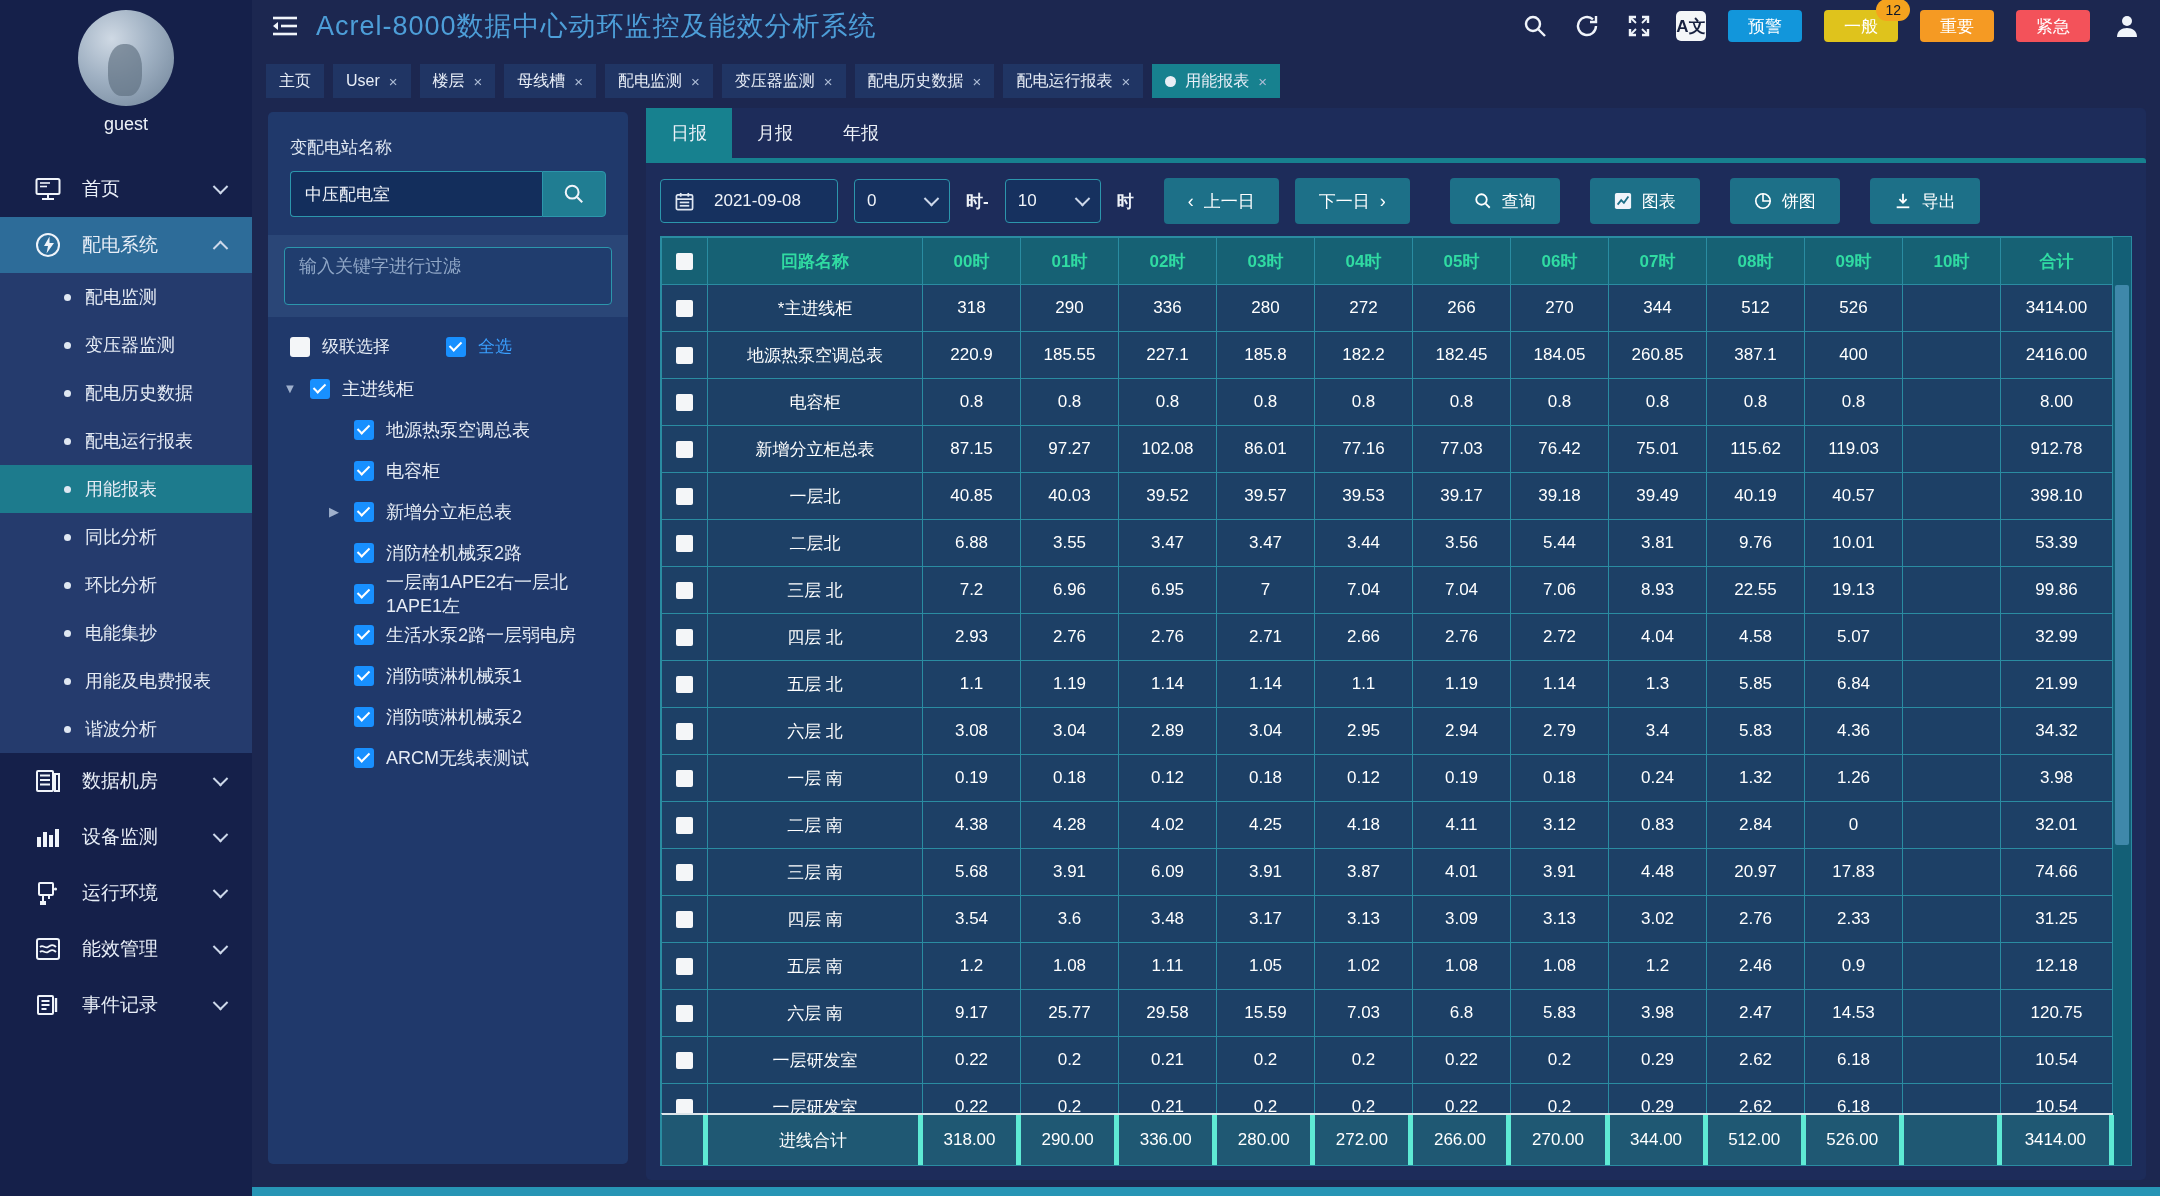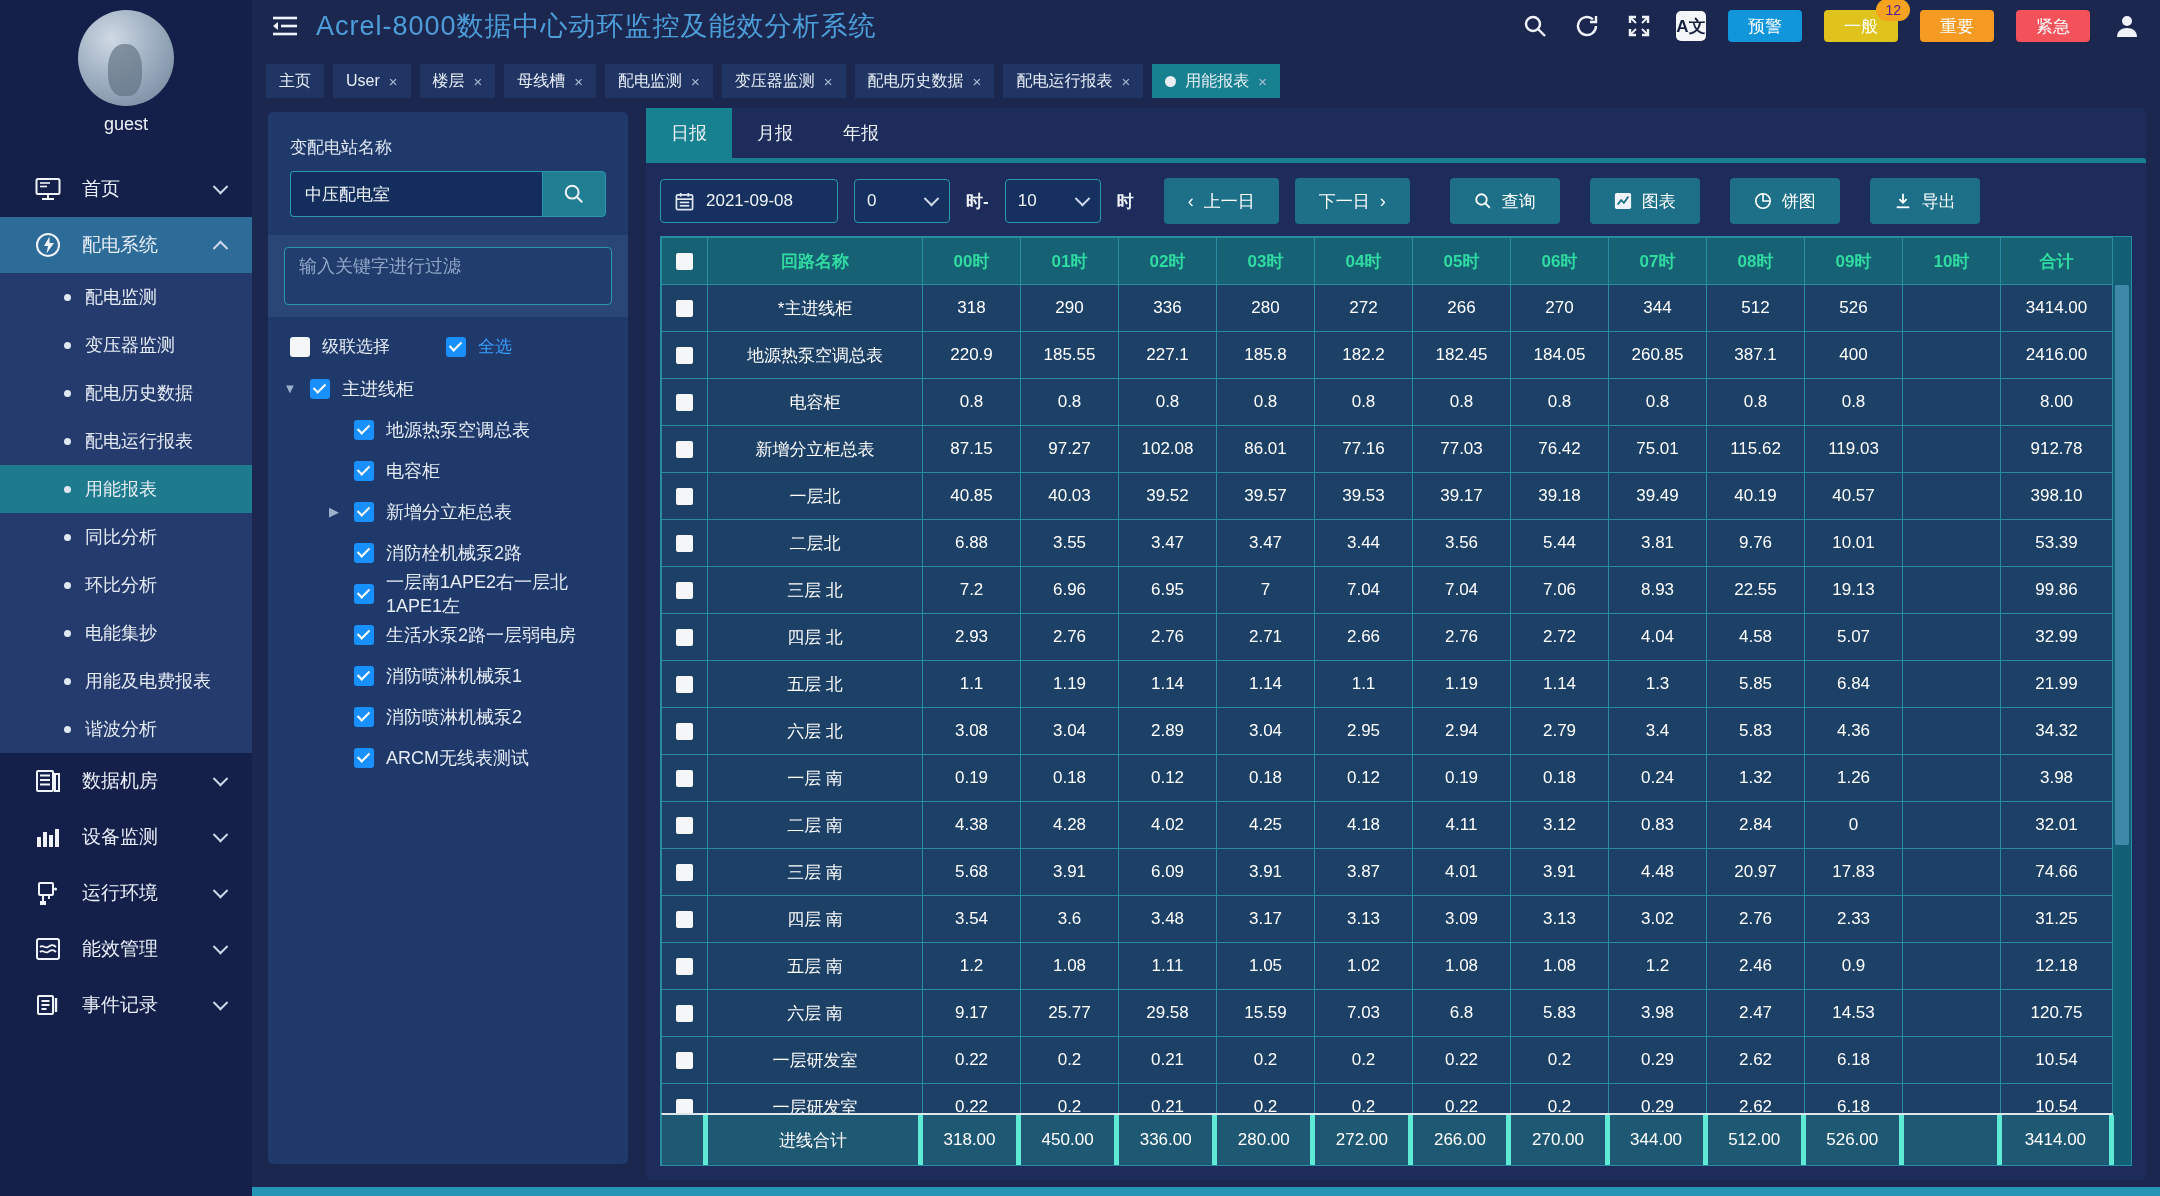--- a/index.html
+++ b/index.html
@@ -20,7 +20,7 @@
   .tb-icon{width:30px;height:30px;display:flex;align-items:center;justify-content:center;cursor:pointer;}
   .lang-box{width:30px;height:30px;background:#f4f6f8;border-radius:5px;color:#17213f;font-weight:bold;font-size:17px;display:flex;align-items:center;justify-content:center;cursor:pointer;}
   .alarm-badge{min-width:74px;height:32px;border-radius:4px;display:flex;align-items:center;justify-content:center;font-size:17px;color:#fff;cursor:pointer;position:relative;padding:0 10px;box-sizing:border-box;}
-  .alarm-count{position:absolute;top:-11px;right:-12px;background:#f5a31e;color:#4c1d95;font-size:14px;line-height:1;padding:4px 9px;border-radius:11px;}
+  .alarm-count{position:absolute;top:-11px;right:-12px;background:#f5a31e;color:#0f172a;font-size:14px;line-height:1;padding:4px 9px;border-radius:11px;}
 
   
   #tabbar{left:252px;right:0;top:52px;height:46px;display:flex;align-items:flex-end;gap:9px;padding:0 14px;box-sizing:border-box;}

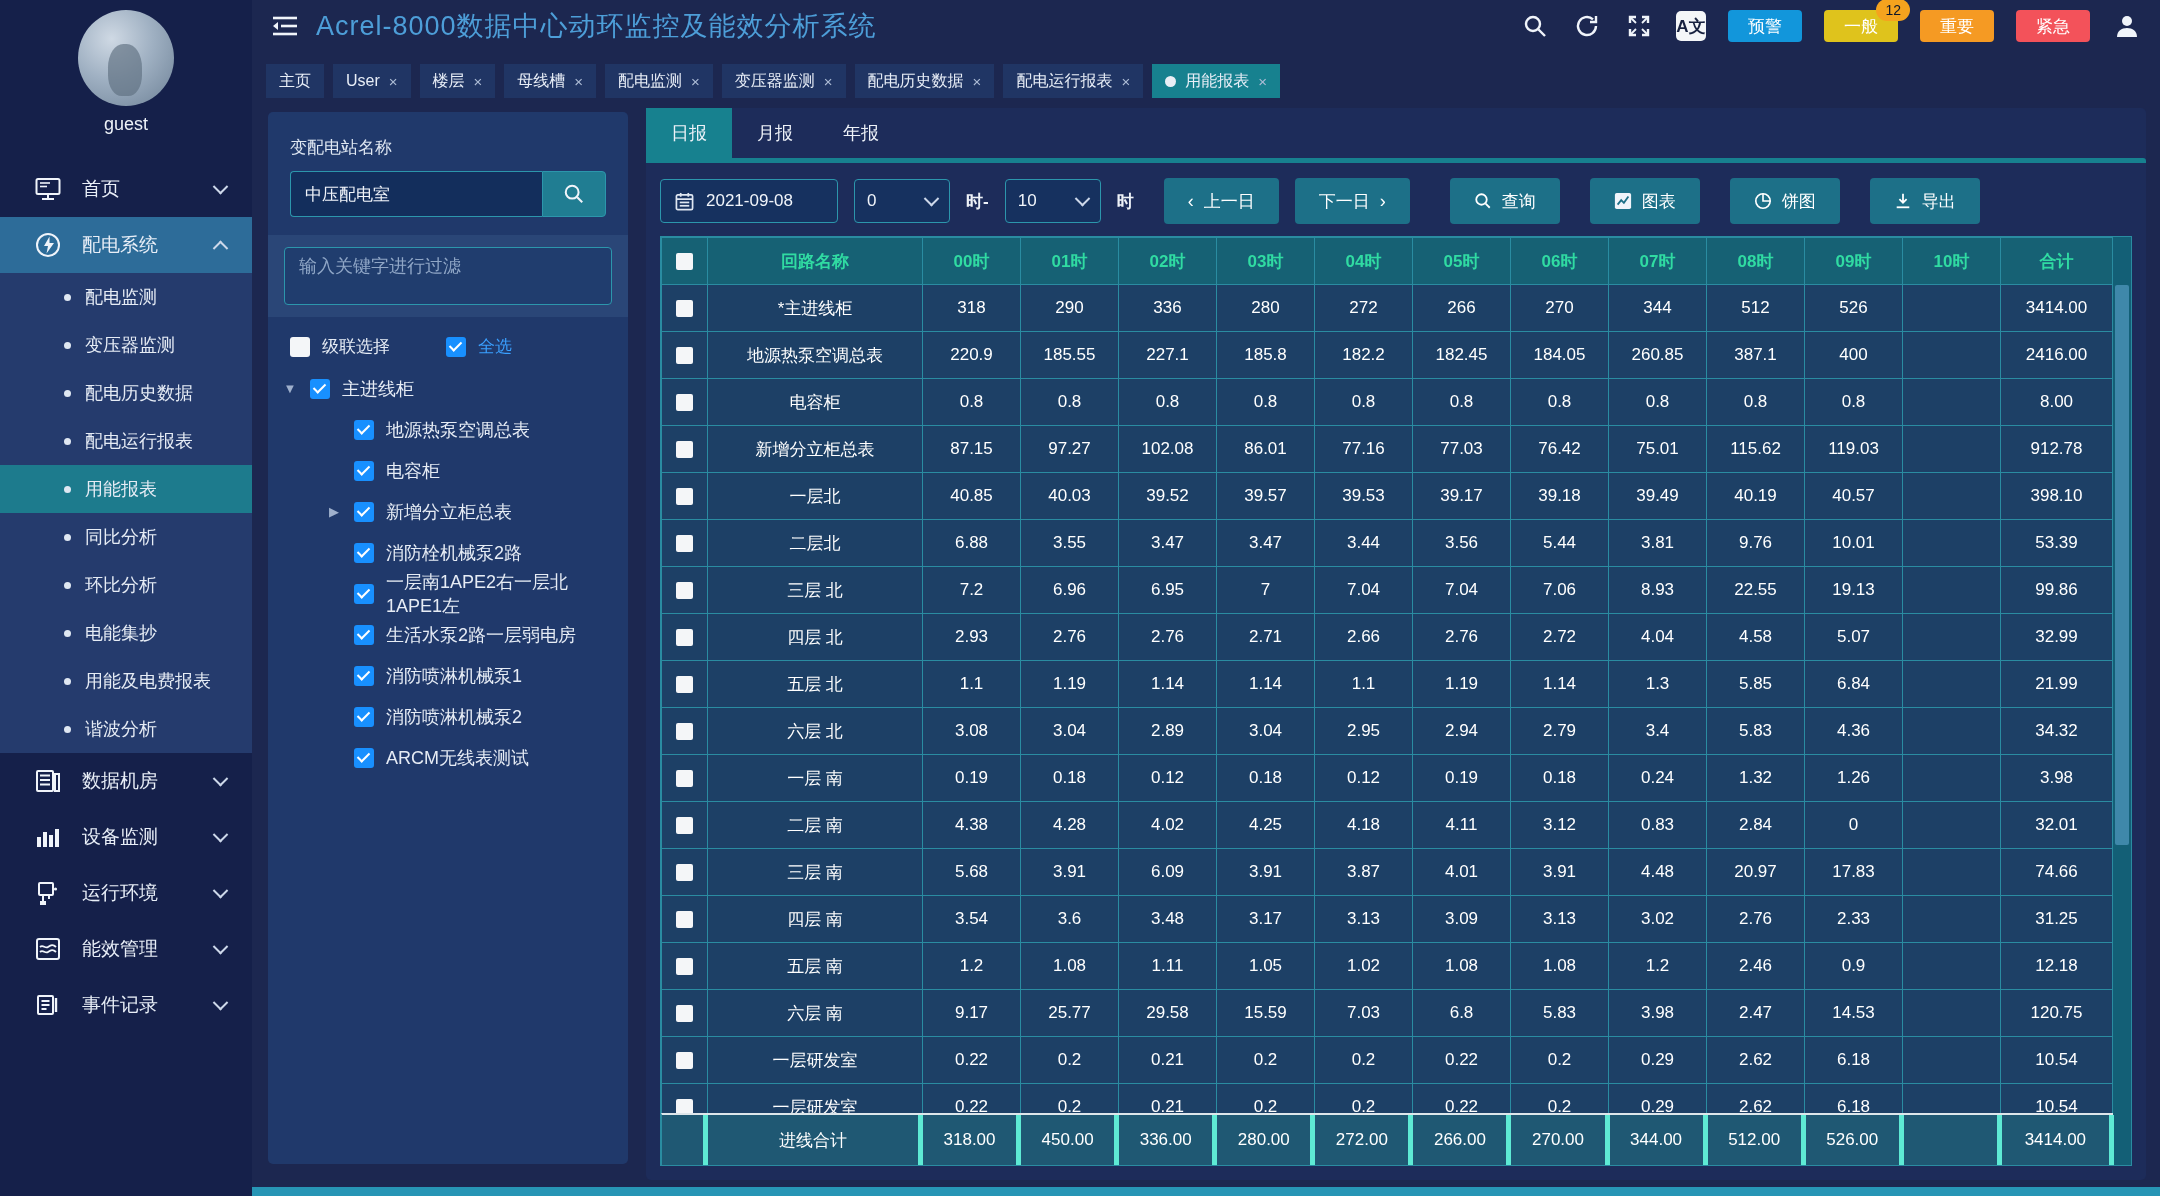--- a/index.html
+++ b/index.html
@@ -74,7 +74,7 @@
   #teal-underline{height:5px;background:#17818f;border-radius:0 3px 0 0;}
   #toolbar{display:flex;align-items:center;gap:16px;padding:15px 14px 13px;}
   .tb-field{height:44px;box-sizing:border-box;border:1px solid #2c96ac;border-radius:4px;background:#16315f;display:flex;align-items:center;color:#f0f4fa;font-size:17px;}
-  #date-field{width:178px;padding:0 14px;gap:12px;cursor:pointer;}
+  #date-field{width:178px;padding:0 14px;gap:20px;cursor:pointer;}
   .hour-select{width:96px;padding:0 12px;justify-content:space-between;cursor:pointer;}
   .unit-label{font-size:17px;color:#eef2f8;font-weight:bold;}
   .t-btn{height:46px;background:#1d7088;border-radius:4px;color:#fff;font-size:17px;display:flex;align-items:center;justify-content:center;gap:10px;padding:0 24px;cursor:pointer;white-space:nowrap;}

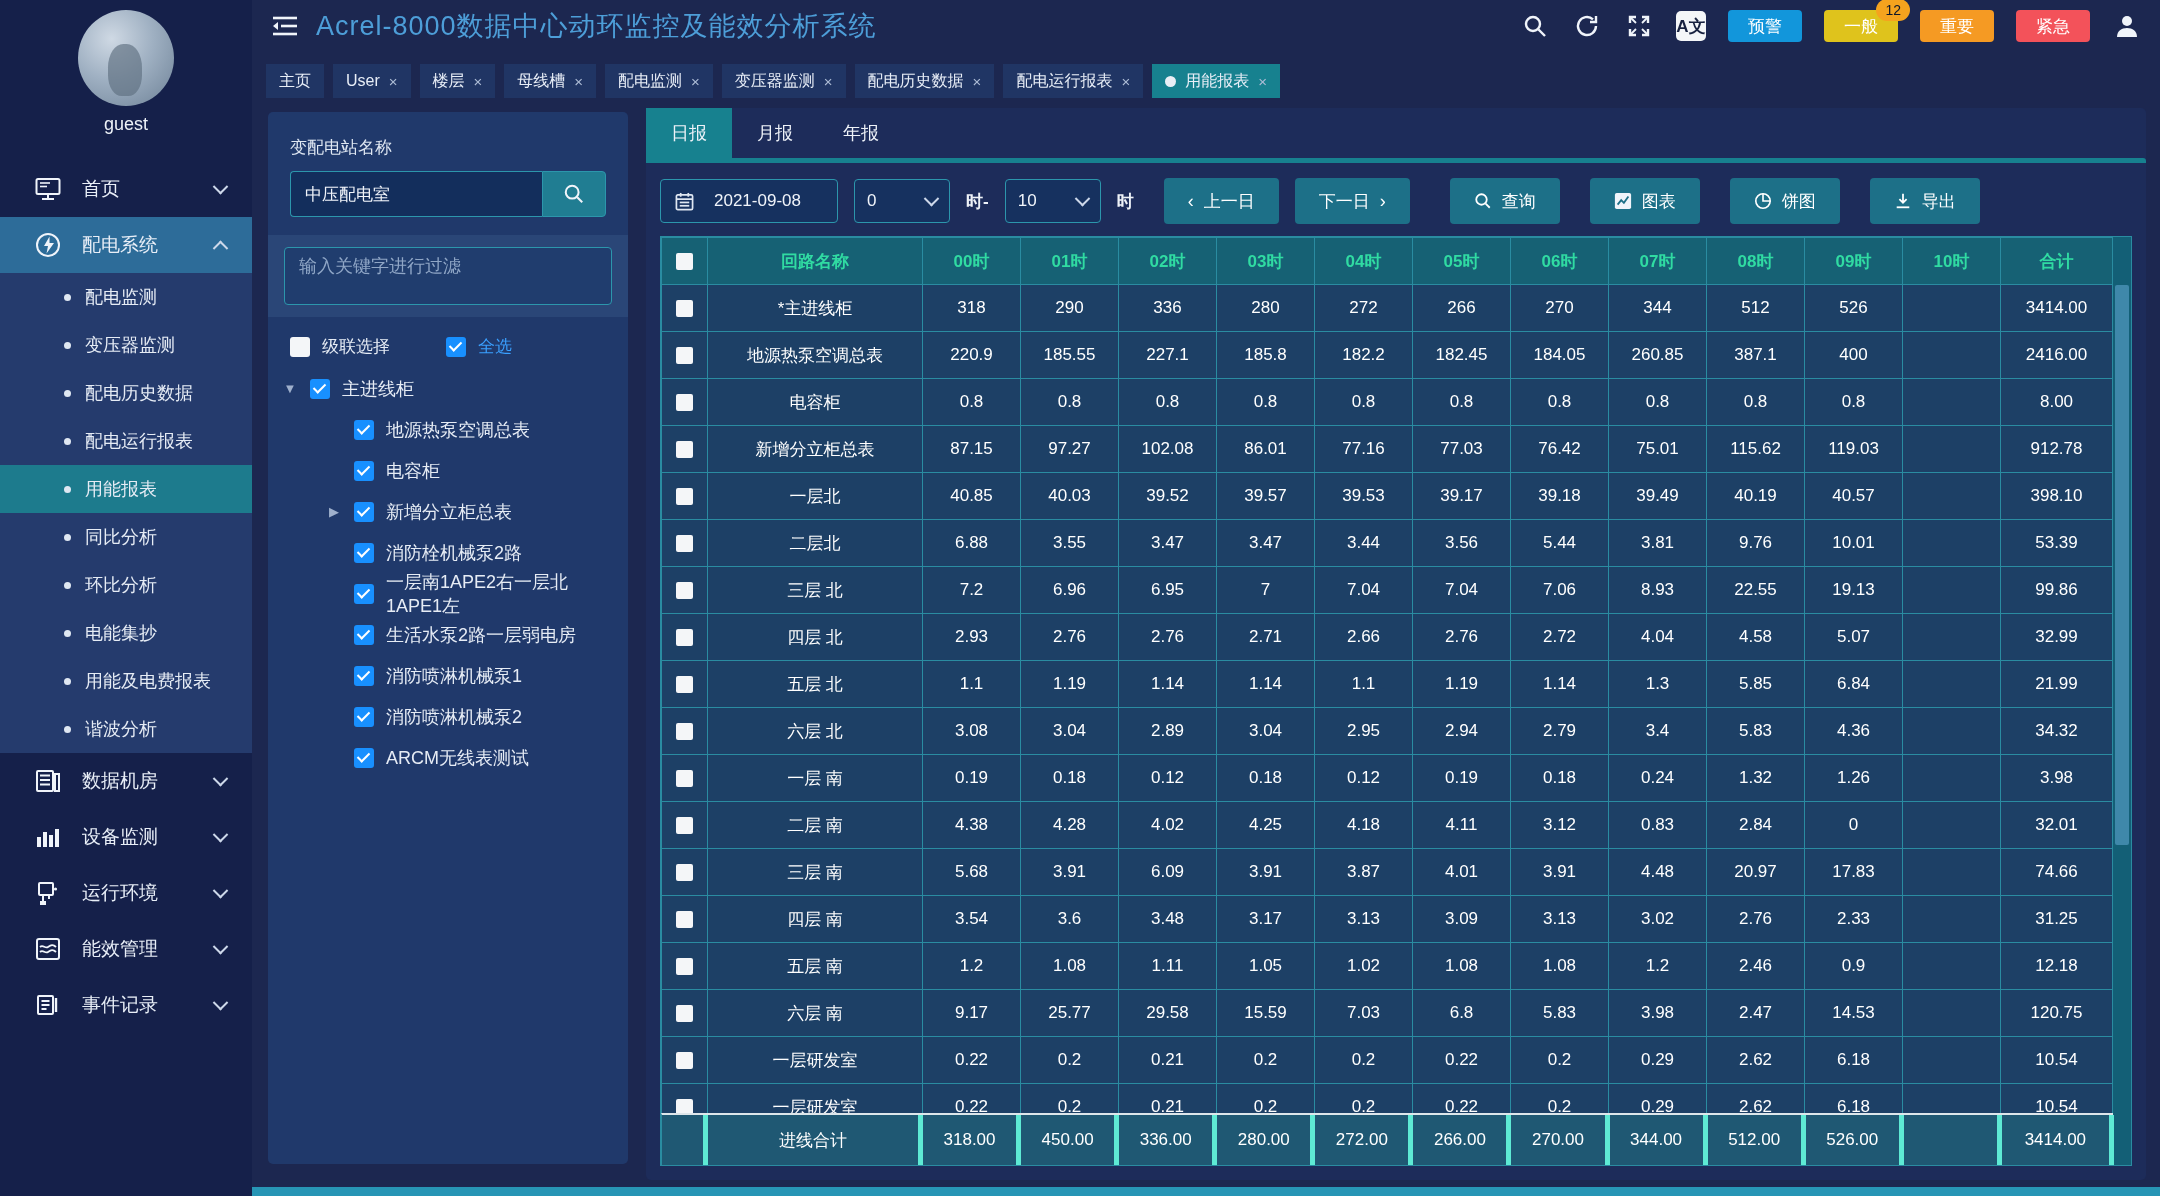--- a/index.html
+++ b/index.html
@@ -870,7 +870,7 @@
         <div class="sum-cell" style="width: 46px;"></div>
         <div class="sum-cell" style="width: 215px;">进线合计</div>
         <div class="sum-cell" style="width: 98.0909px;">318.00</div>
-        <div class="sum-cell" style="width: 98.0909px;">450.00</div>
+        <div class="sum-cell" style="width: 98.0909px;">290.00</div>
         <div class="sum-cell" style="width: 98.0909px;">336.00</div>
         <div class="sum-cell" style="width: 98.0909px;">280.00</div>
         <div class="sum-cell" style="width: 98.0909px;">272.00</div>

